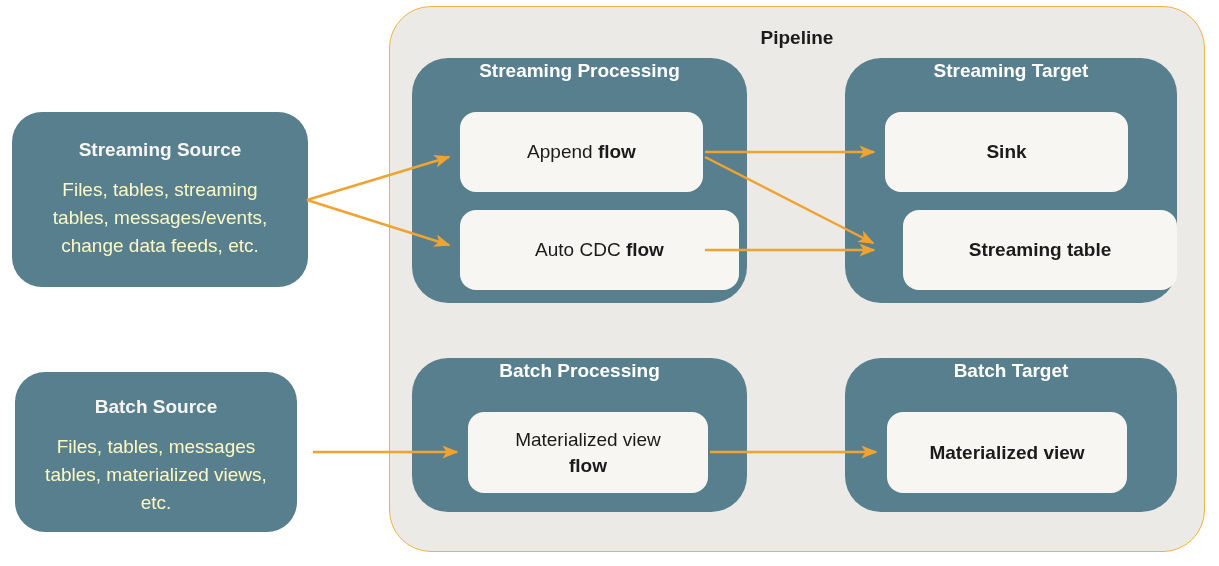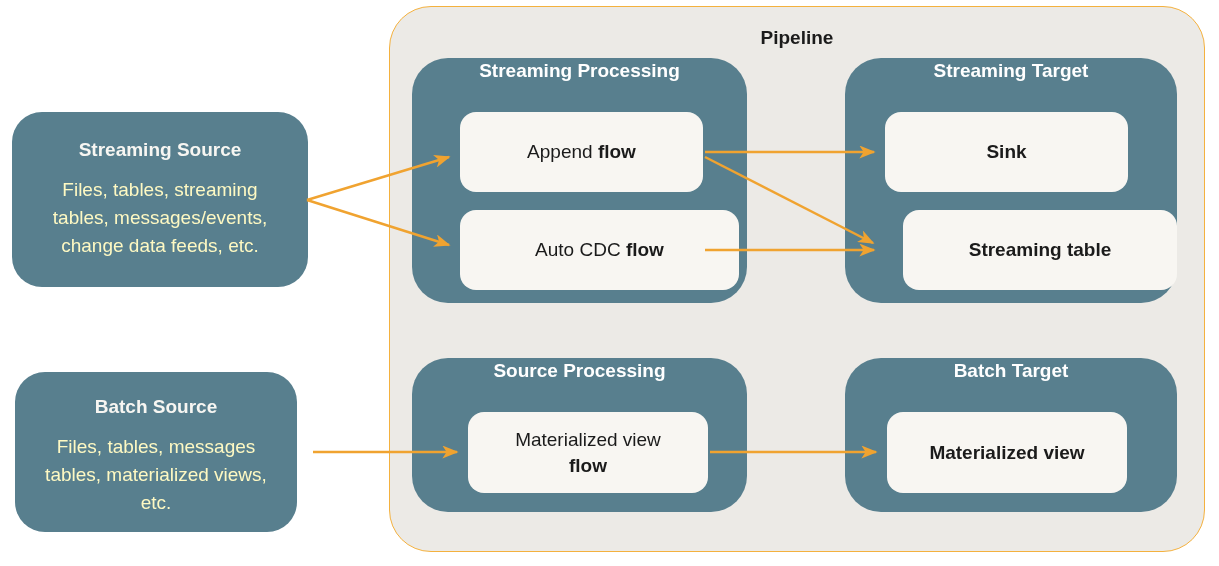--- a/index.html
+++ b/index.html
@@ -136,7 +136,7 @@
     <div class="group-title">Streaming Target</div>
   </div>
   <div class="group group-batch-processing">
-    <div class="group-title">Source Processing</div>
+    <div class="group-title">Batch Processing</div>
   </div>
   <div class="group group-batch-target">
     <div class="group-title">Batch Target</div>

